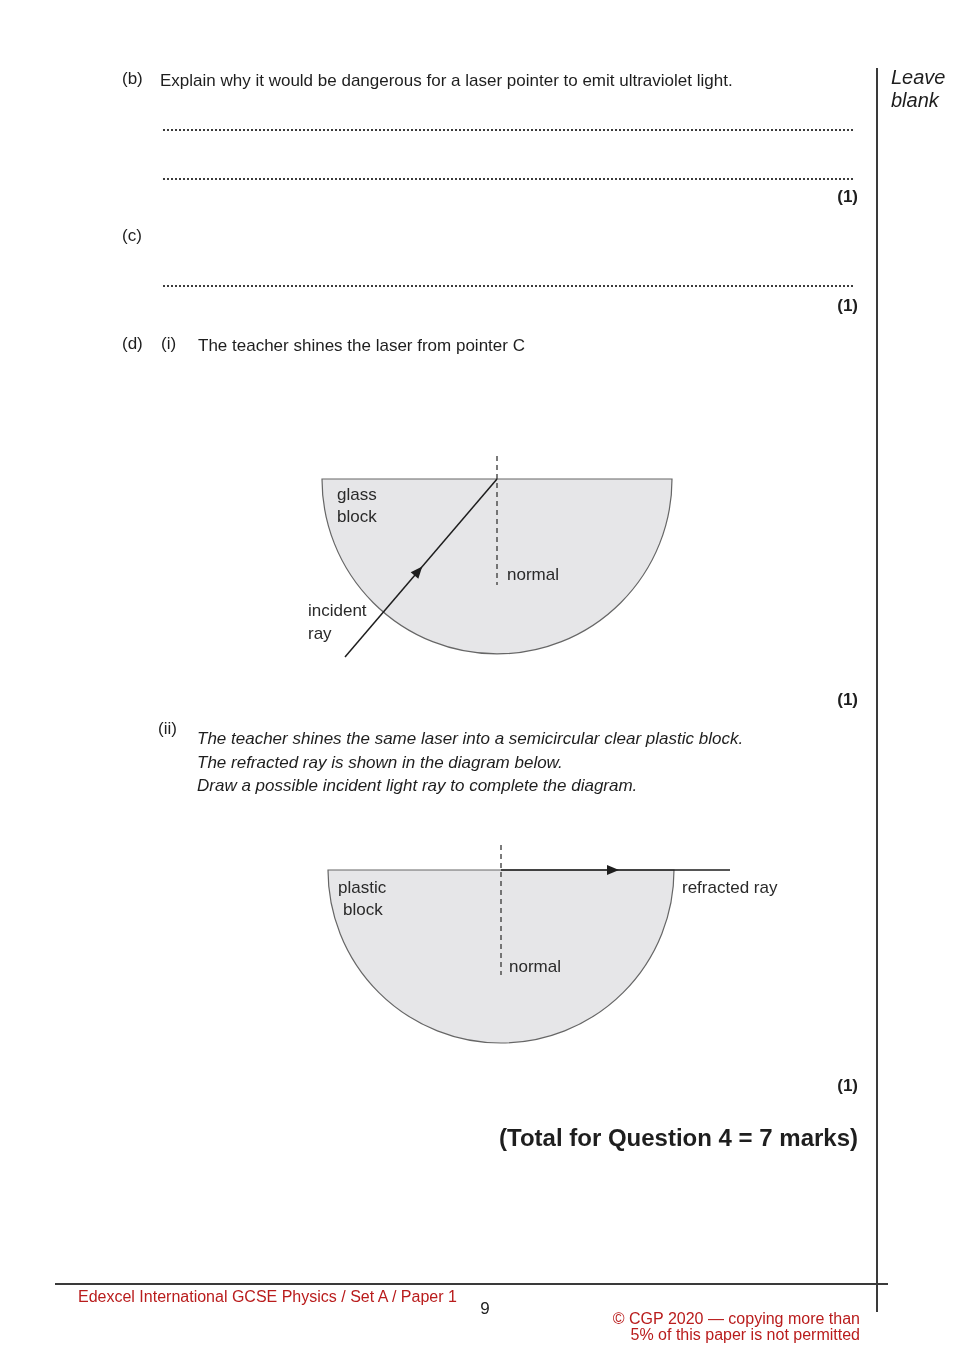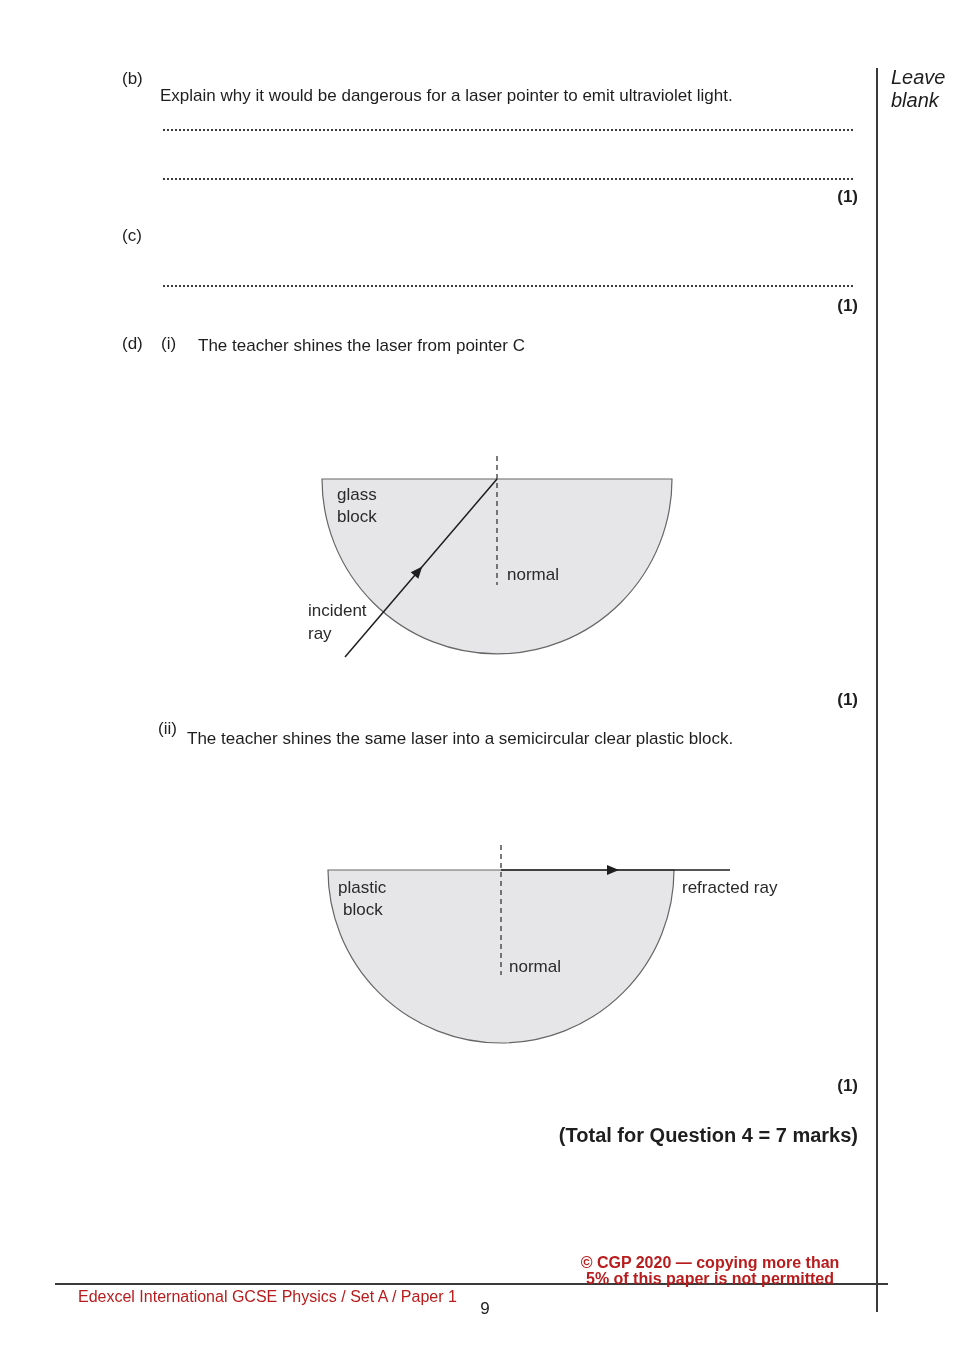--- a/index.html
+++ b/index.html
@@ -40,7 +40,7 @@
   </div>
 
   <div class="abs qlabel" style="left:122px; top:69px;">(b)</div>
-  <div class="abs qtext" style="left:160px; top:84px;">Explain why it would be dangerous for a laser pointer to emit ultraviolet light.</div>
+  <div class="abs qtext" style="left:160px; top:69px;">Explain why it would be dangerous for a laser pointer to emit ultraviolet light.</div>
   <div class="dotline" style="top:113px;"></div>
   <div class="dotline" style="top:162px;"></div>
   <div class="marks" style="top:187px;">(1)</div>

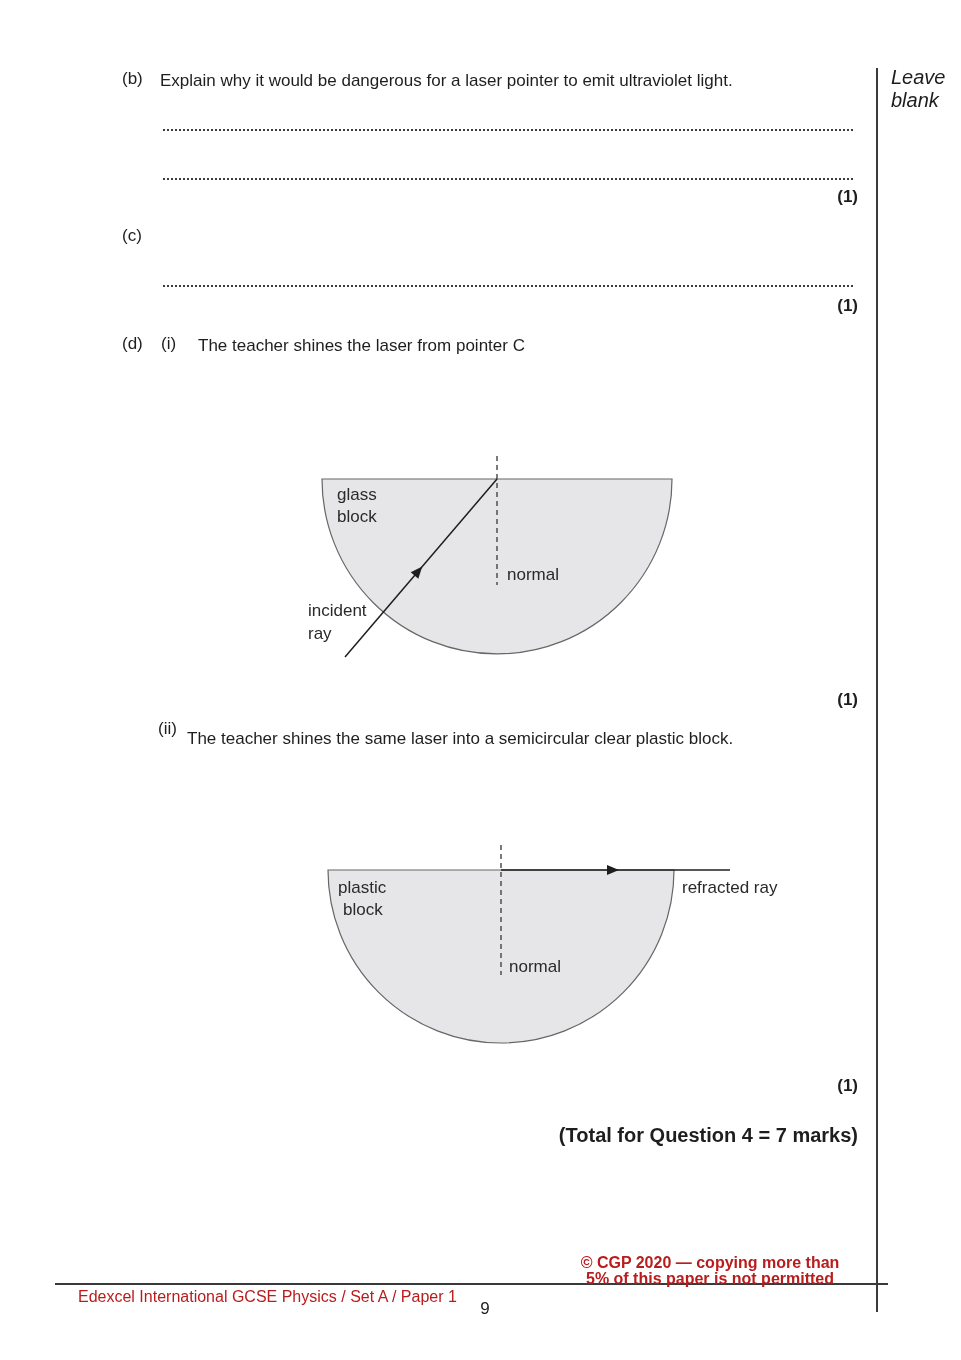--- a/index.html
+++ b/index.html
@@ -72,7 +72,7 @@
   <div class="marks" style="top:690px;">(1)</div>
 
   <div class="abs qlabel" style="left:158px; top:719px;text-align:right;">(ii)</div>
-  <div class="abs qtext" style="left:187px; top:727px;">
+  <div class="abs qtext" style="left:197px; top:727px;font-style:italic;">
     <div>The teacher shines the same laser into a semicircular clear plastic block.</div>
   </div>
 

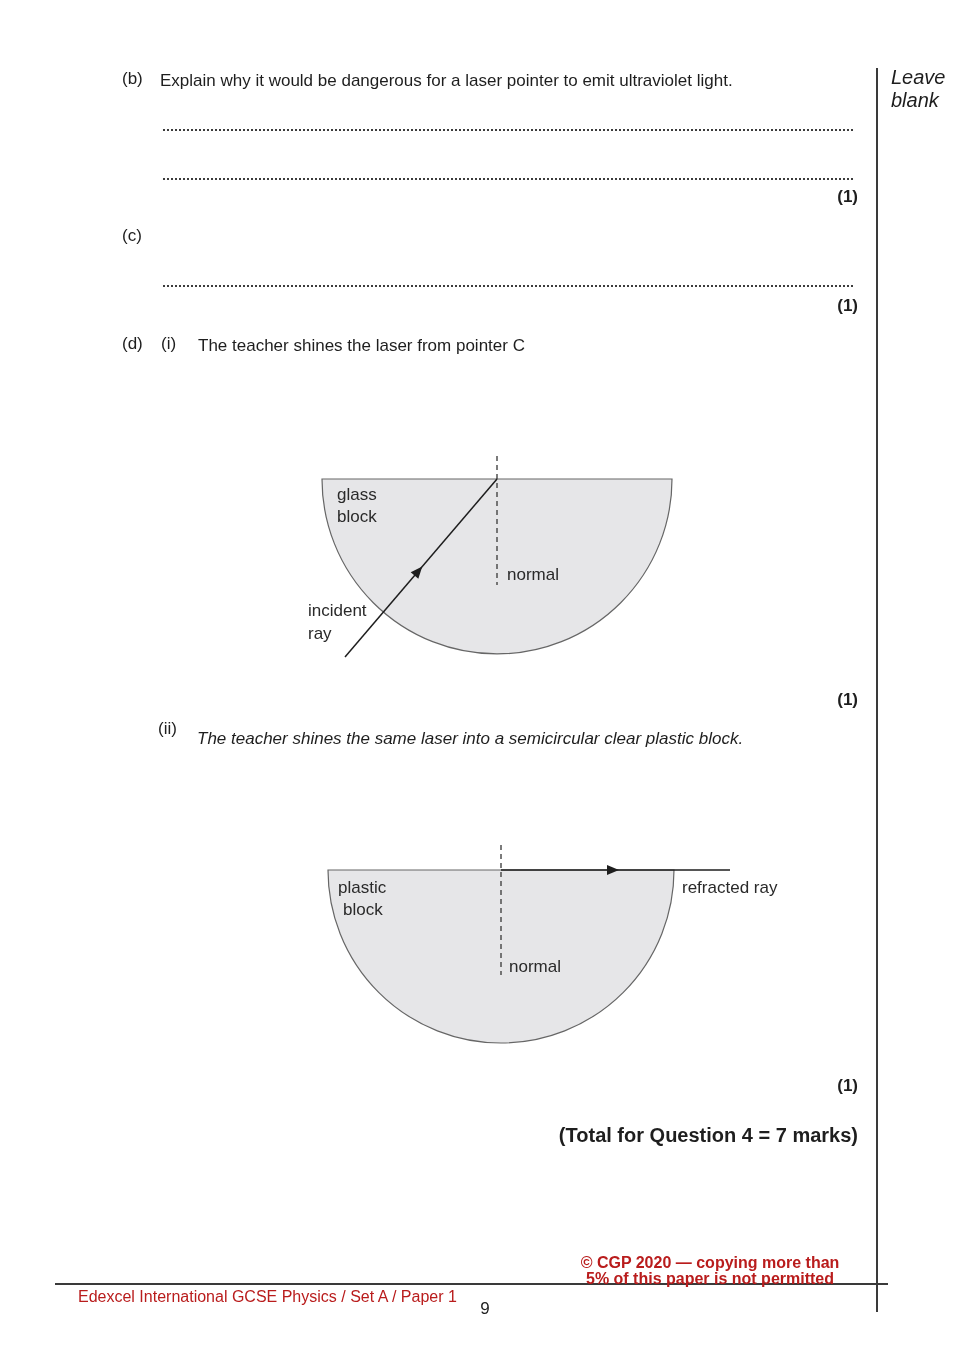--- a/index.html
+++ b/index.html
@@ -74,6 +74,7 @@
   <div class="abs qlabel" style="left:158px; top:719px;text-align:right;">(ii)</div>
   <div class="abs qtext" style="left:197px; top:727px;font-style:italic;">
     <div>The teacher shines the same laser into a semicircular clear plastic block.</div>
+    <div>The refracted ray is shown in the diagram below.</div>
   </div>
 
   <svg class="abs" style="left:305px; top:840px;" width="500" height="215" viewBox="0 0 500 215">

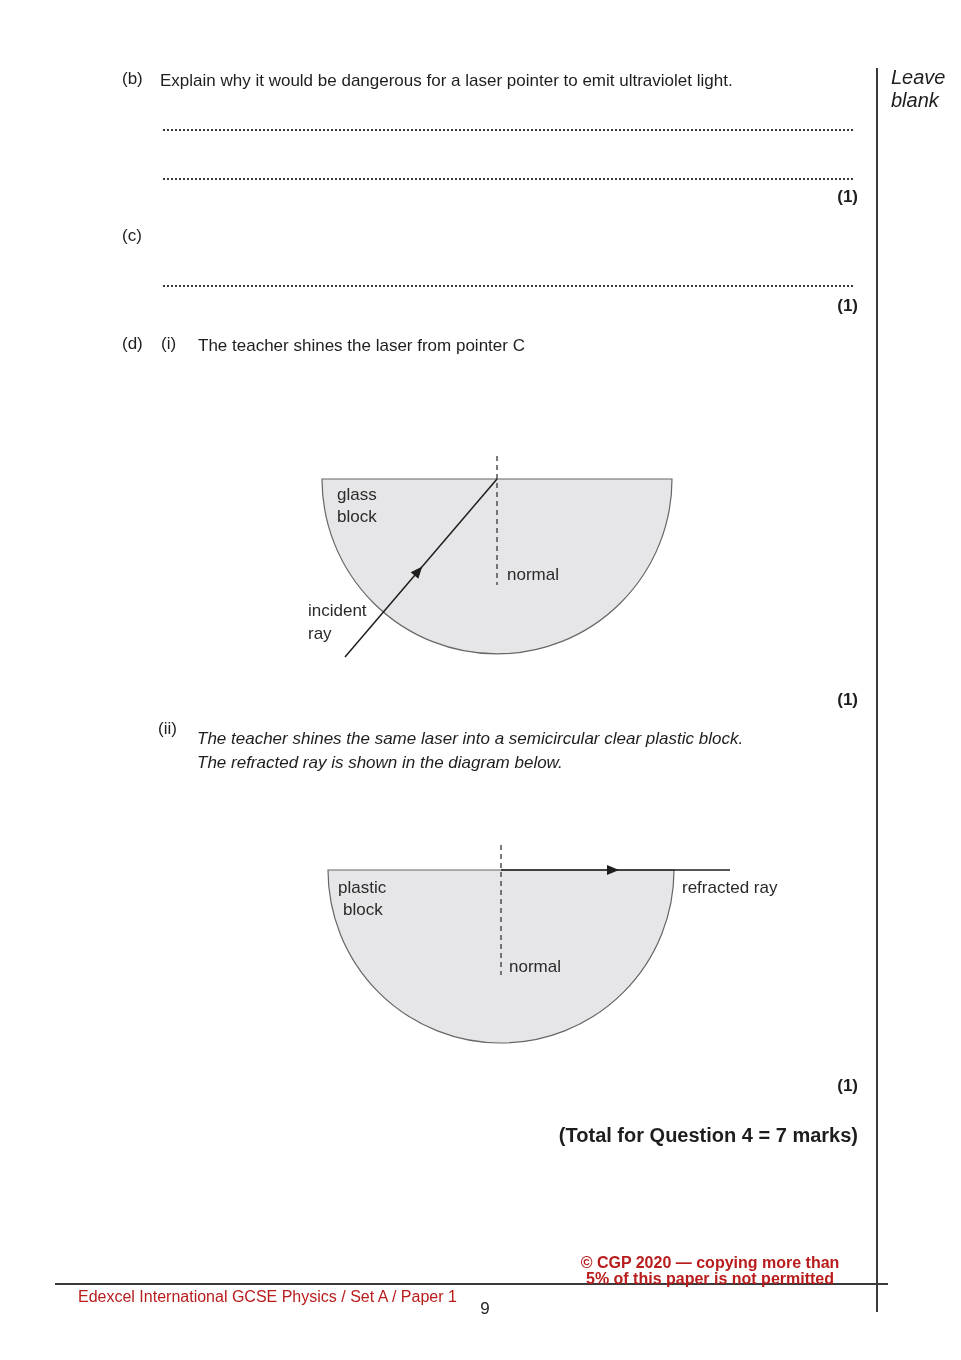--- a/index.html
+++ b/index.html
@@ -75,6 +75,7 @@
   <div class="abs qtext" style="left:197px; top:727px;font-style:italic;">
     <div>The teacher shines the same laser into a semicircular clear plastic block.</div>
     <div>The refracted ray is shown in the diagram below.</div>
+    <div>Draw a possible incident light ray to complete the diagram.</div>
   </div>
 
   <svg class="abs" style="left:305px; top:840px;" width="500" height="215" viewBox="0 0 500 215">

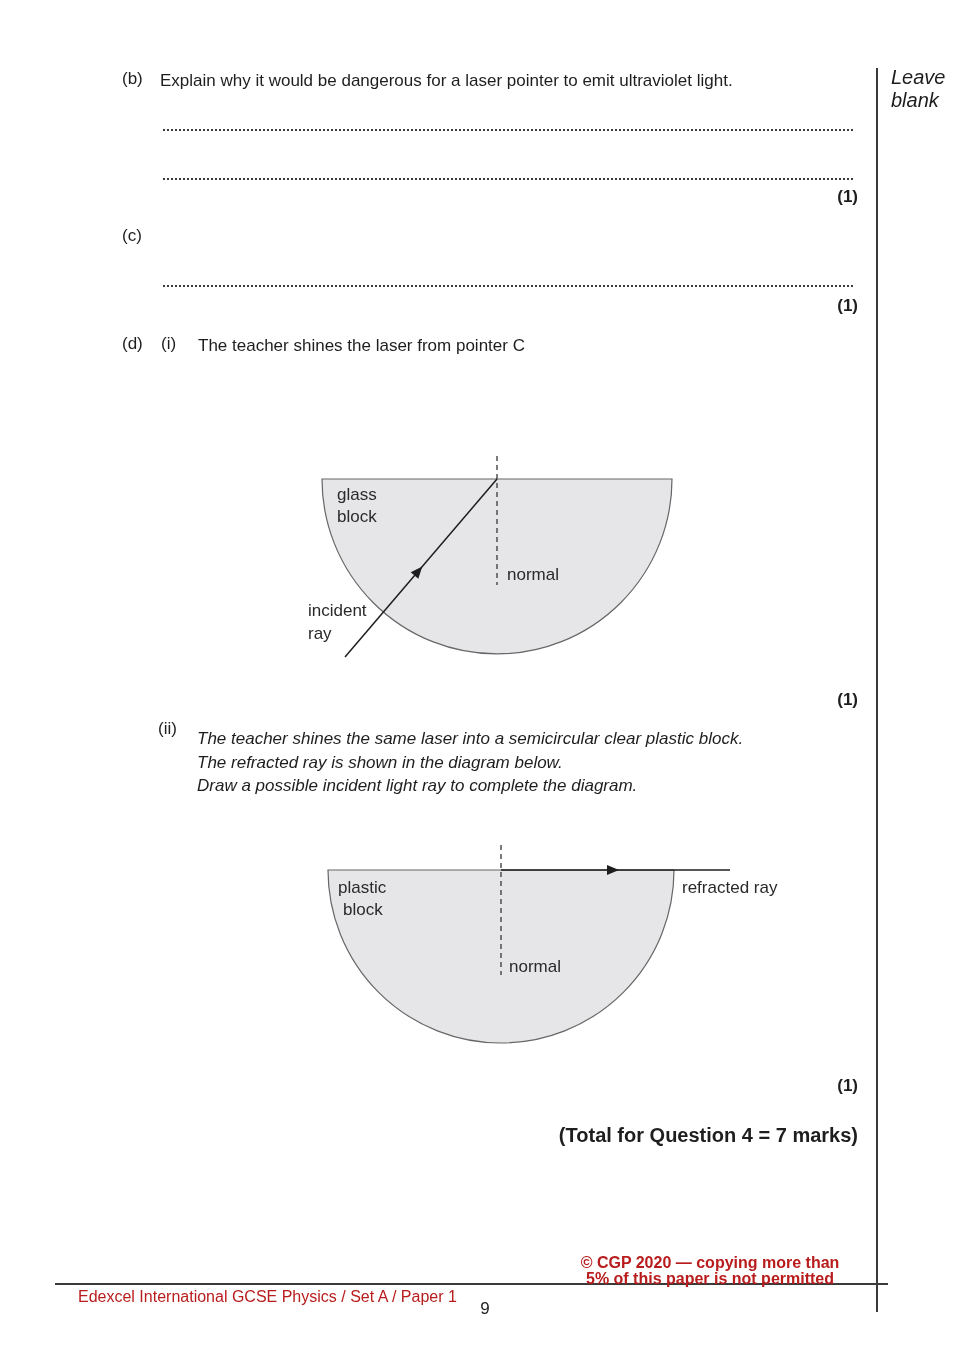--- a/index.html
+++ b/index.html
@@ -23,7 +23,7 @@
   .vrule { position:absolute; left:876px; top:68px; width:1.5px; height:1244px; background:#3a3a3a; }
   .hrule { position:absolute; left:55px; top:1283px; width:833px; height:1.5px; background:#3a3a3a; }
   .total { position:absolute; left:400px; width:458px; top:1124px; text-align:right;
-           font-weight:bold; font-size:20px; }
+           font-weight:bold; font-size:24px; }
   .footer-small { font-size:16px; line-height:15.5px; color:#b91c1c; }
   .diagram-label { font-size:17px; fill:#2a2a2a; font-family:"Liberation Sans","DejaVu Sans",sans-serif; }
   .bold { font-weight: bold; }

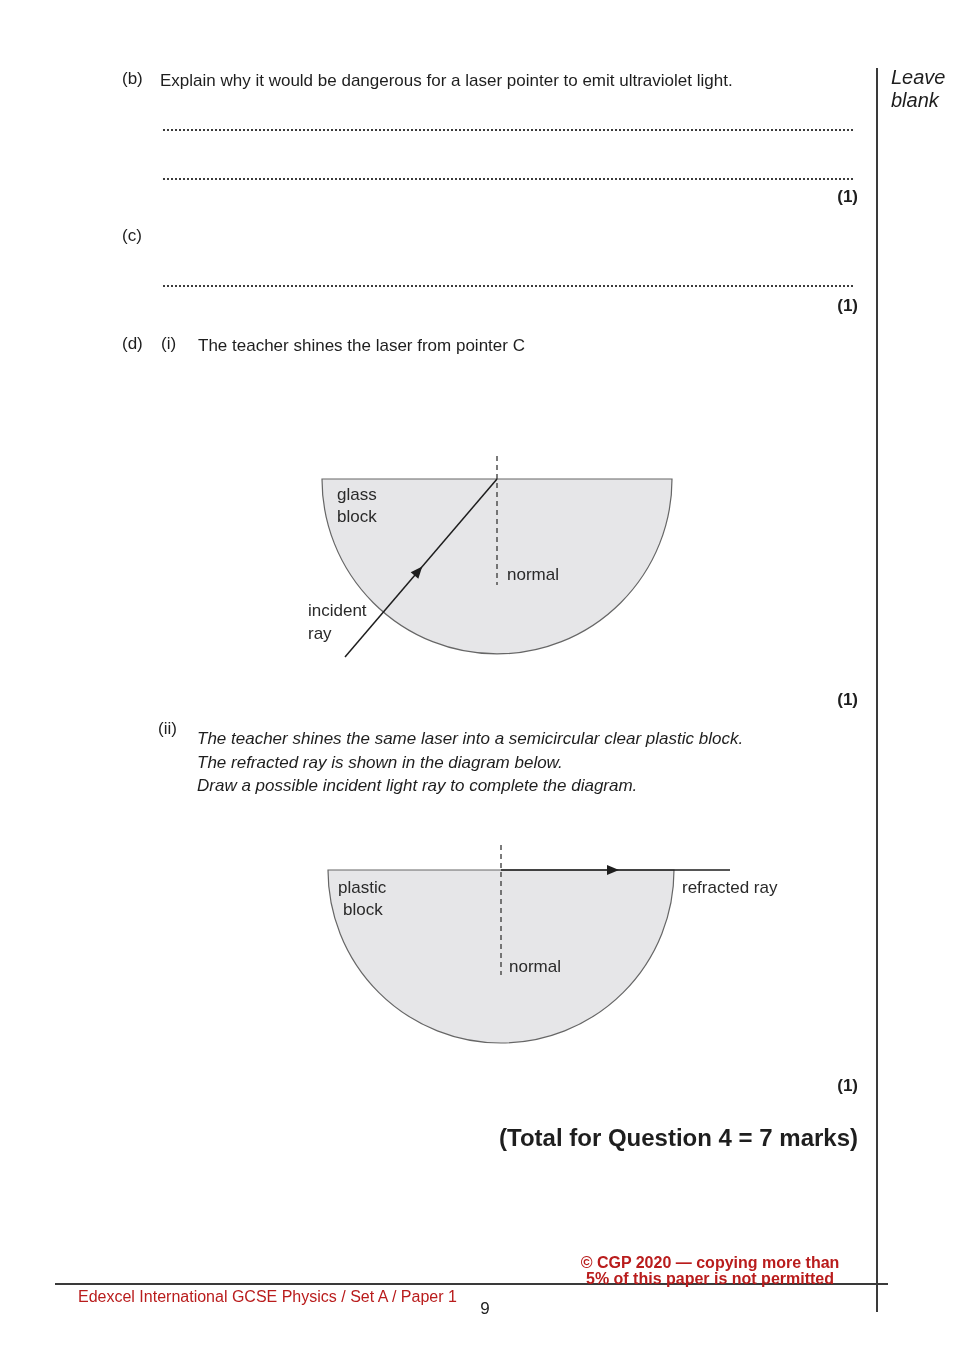--- a/index.html
+++ b/index.html
@@ -98,7 +98,7 @@
   <div class="hrule"></div>
   <div class="abs footer-small" style="left:78px; top:1289px;">Edexcel International GCSE Physics / Set A / Paper 1</div>
   <div class="abs" style="left:440px; top:1299px; width:90px; text-align:center; font-size:17px;">9</div>
-  <div class="abs footer-small" style="left:560px; top:1255px; width:300px; text-align:center;font-weight:bold;">
+  <div class="abs footer-small" style="left:560px; top:1311px; width:300px; text-align:right;">
     <div>© CGP 2020 — copying more than</div>
     <div>5% of this paper is not permitted</div>
   </div>

